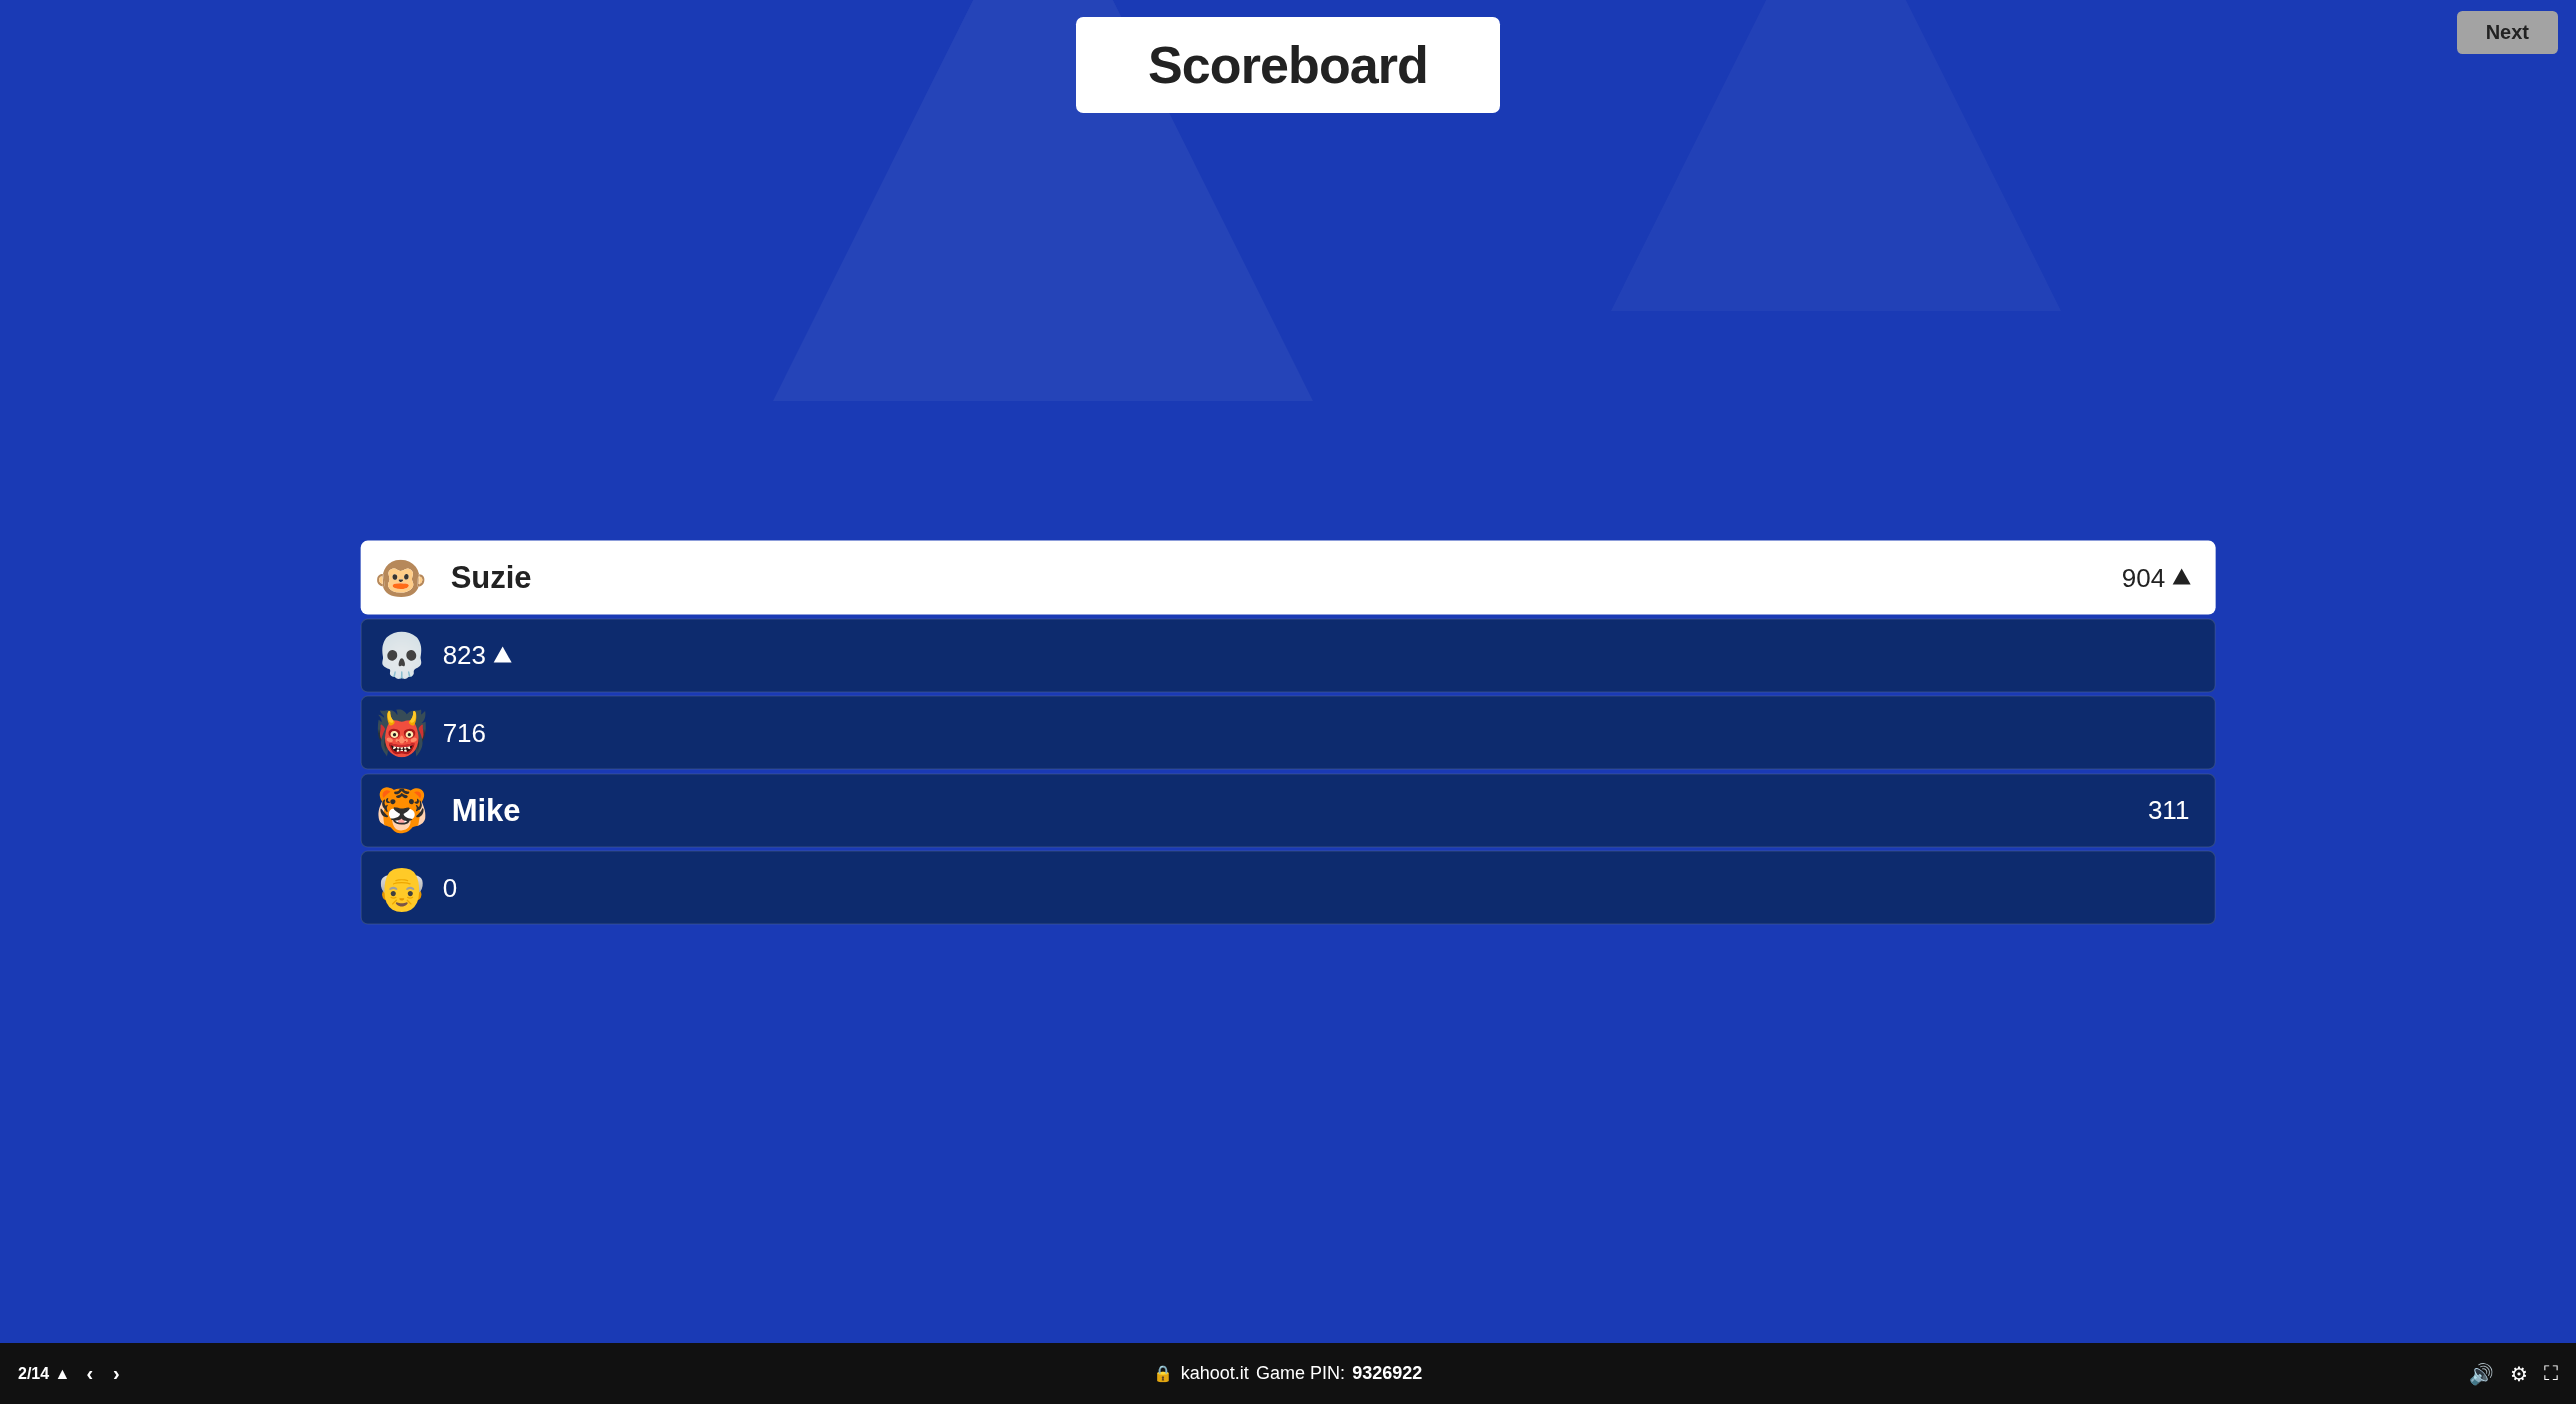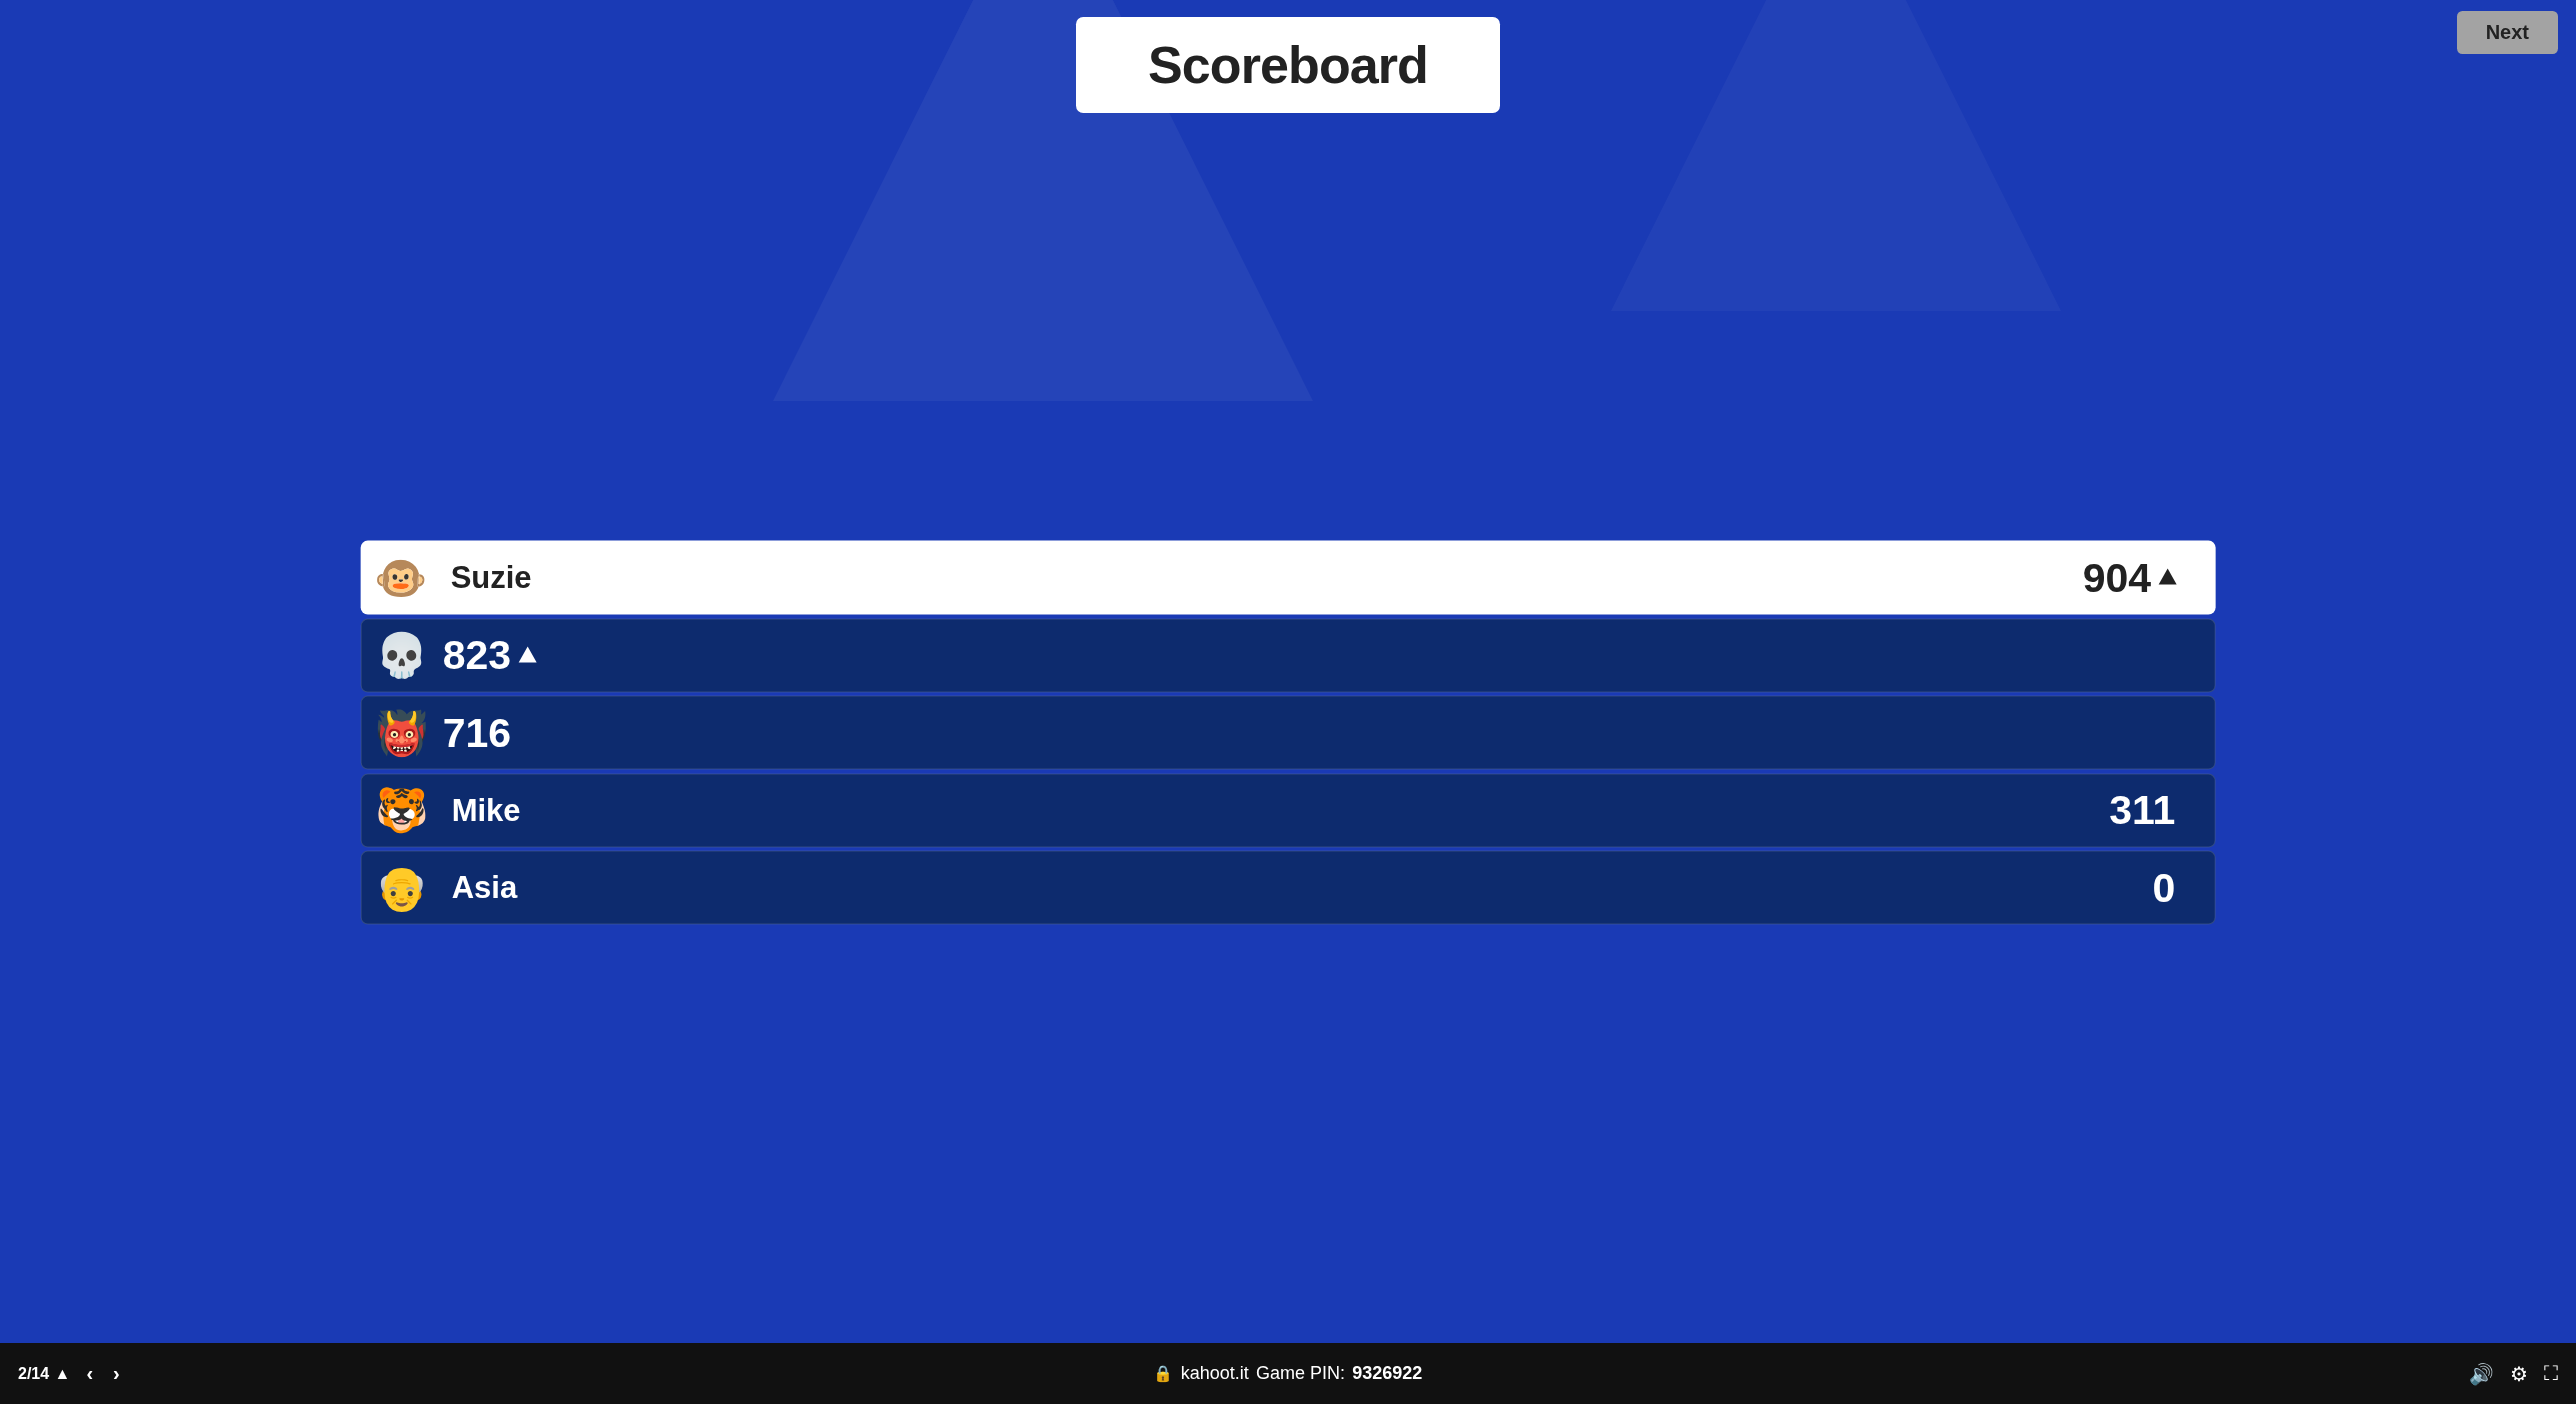--- a/index.html
+++ b/index.html
@@ -143,9 +143,9 @@
     }
 
     .score-area {
-      padding-right: 39px;
-      font-size: 41px;
-      font-weight: 700;
+      padding-right: 25px;
+      font-size: 26px;
+      font-weight: 400;
       display: flex;
       align-items: center;
       gap: 7.2px;

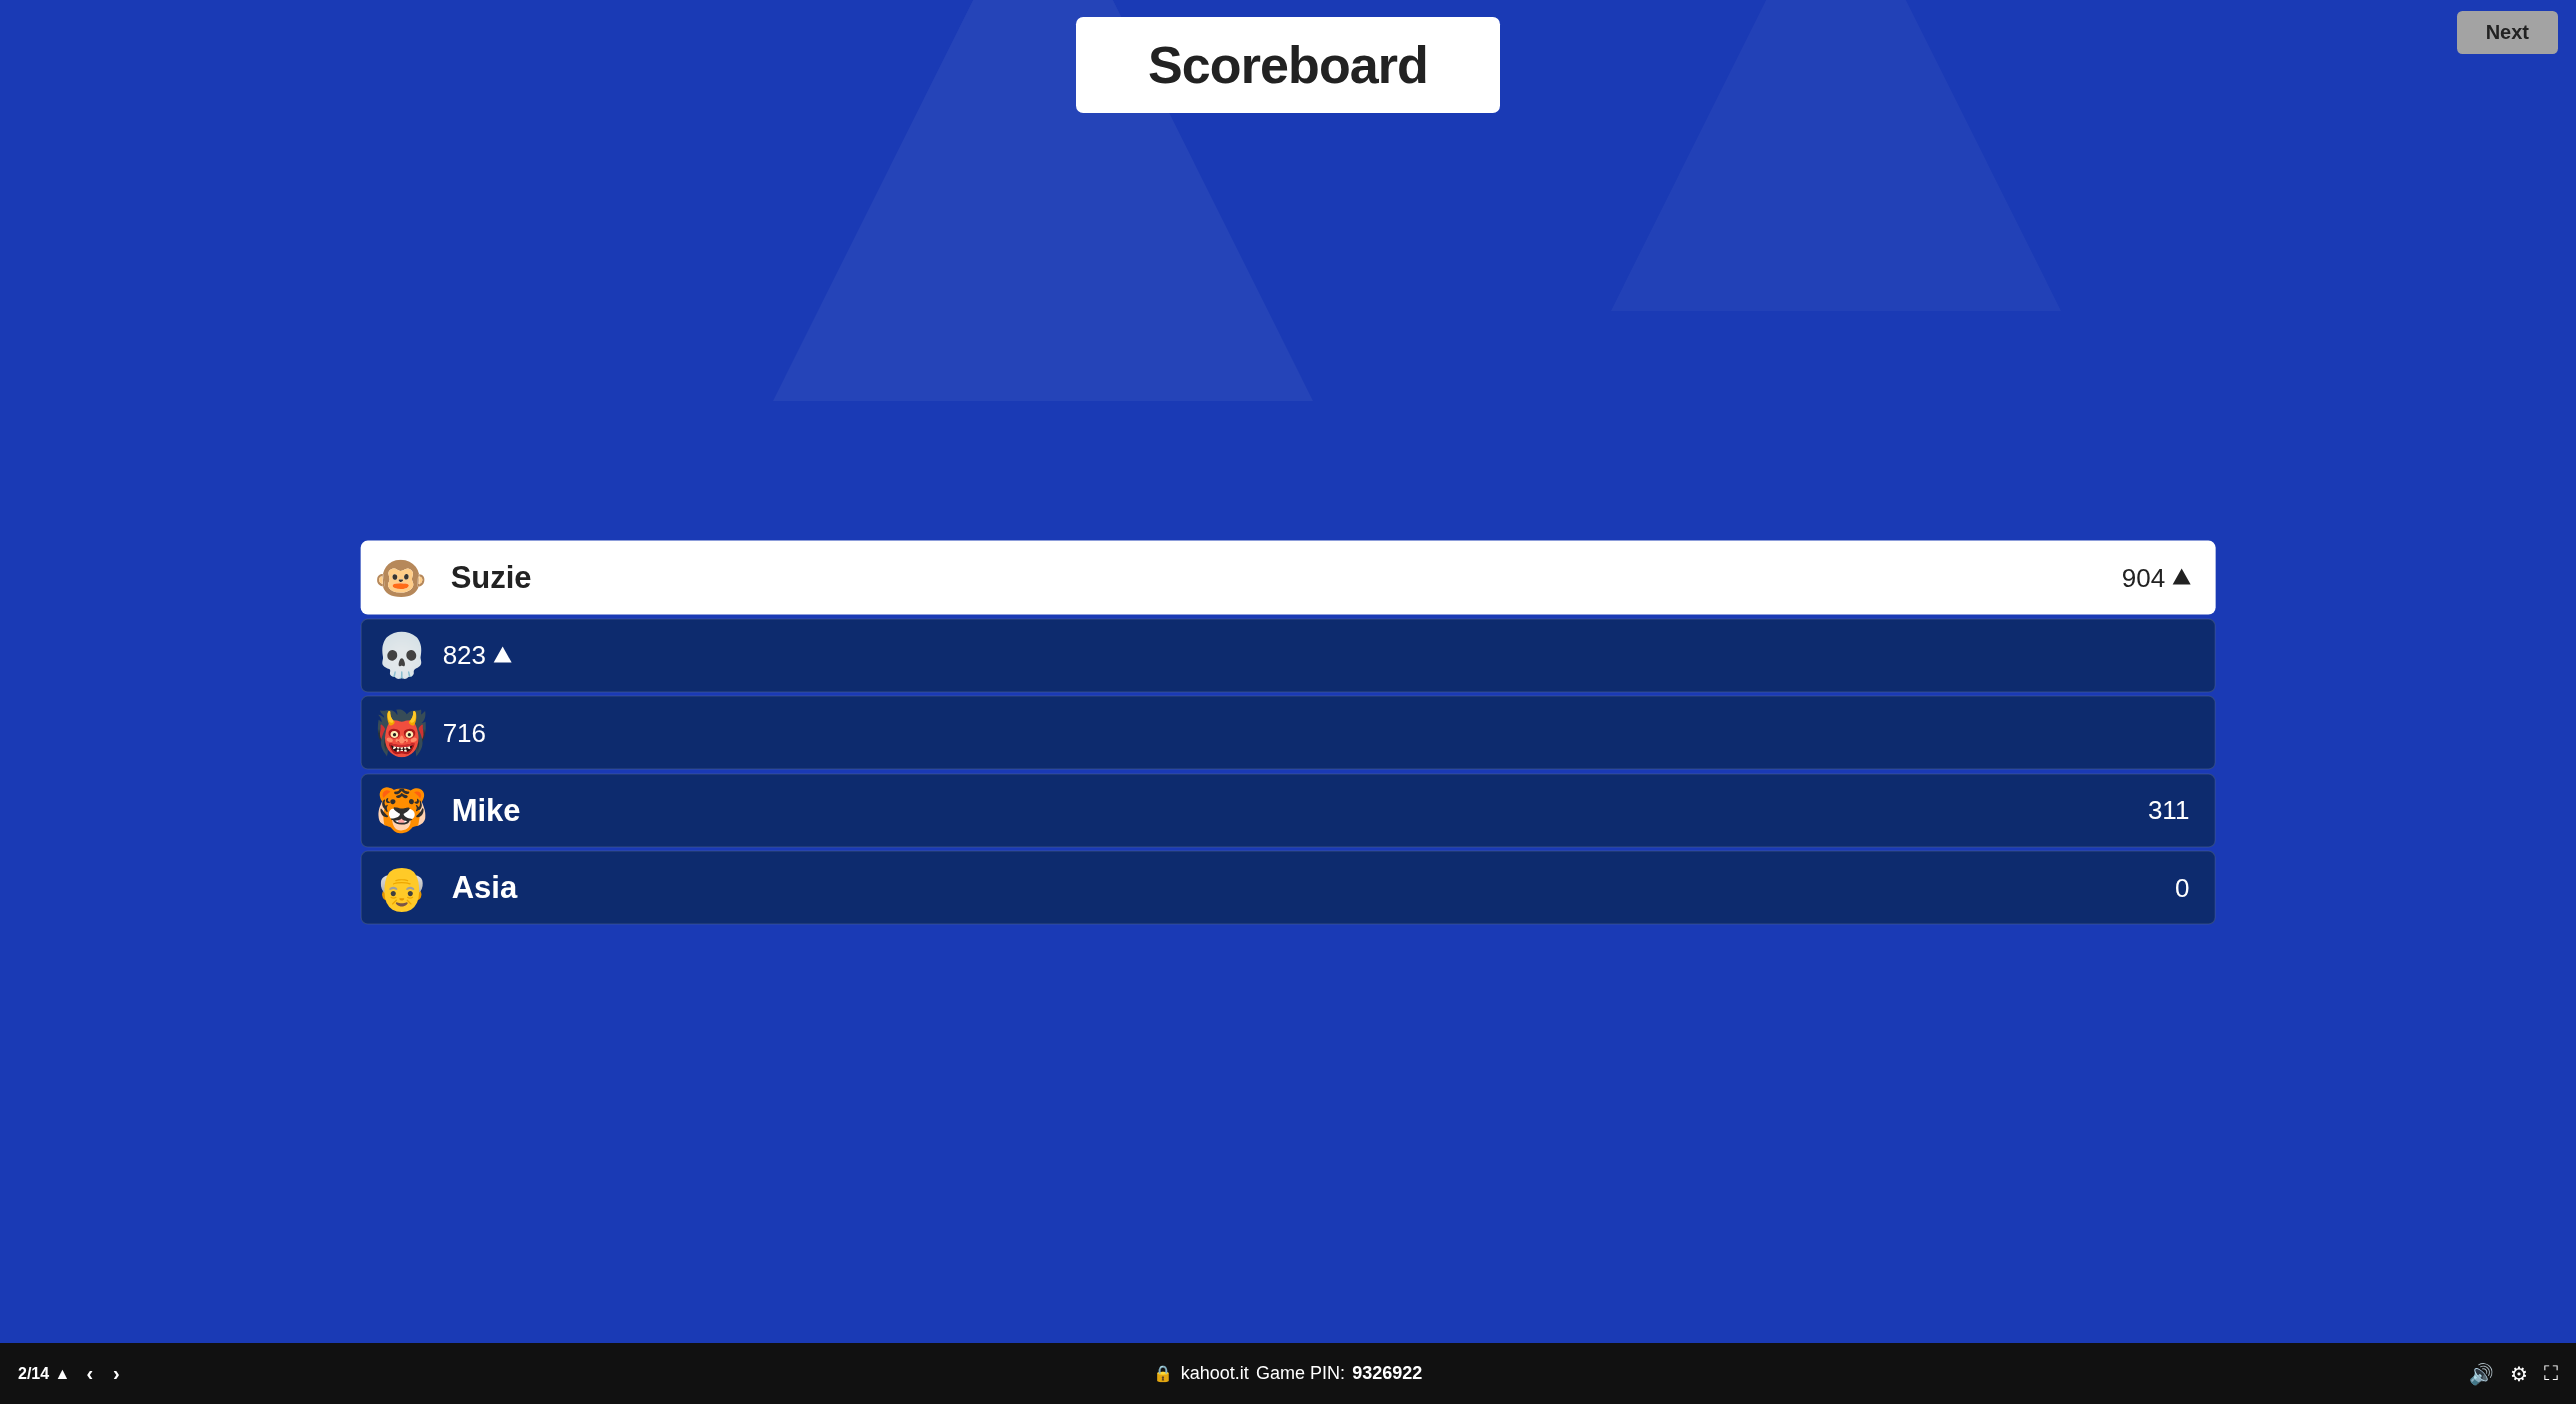--- a/index.html
+++ b/index.html
@@ -302,7 +302,6 @@
       <div class="avatar-area">
         <span class="avatar-emoji">👴</span>
       </div>
-      <span class="player-name">Asia</span>
       <div class="score-area">
         <span>0</span>
       </div>

